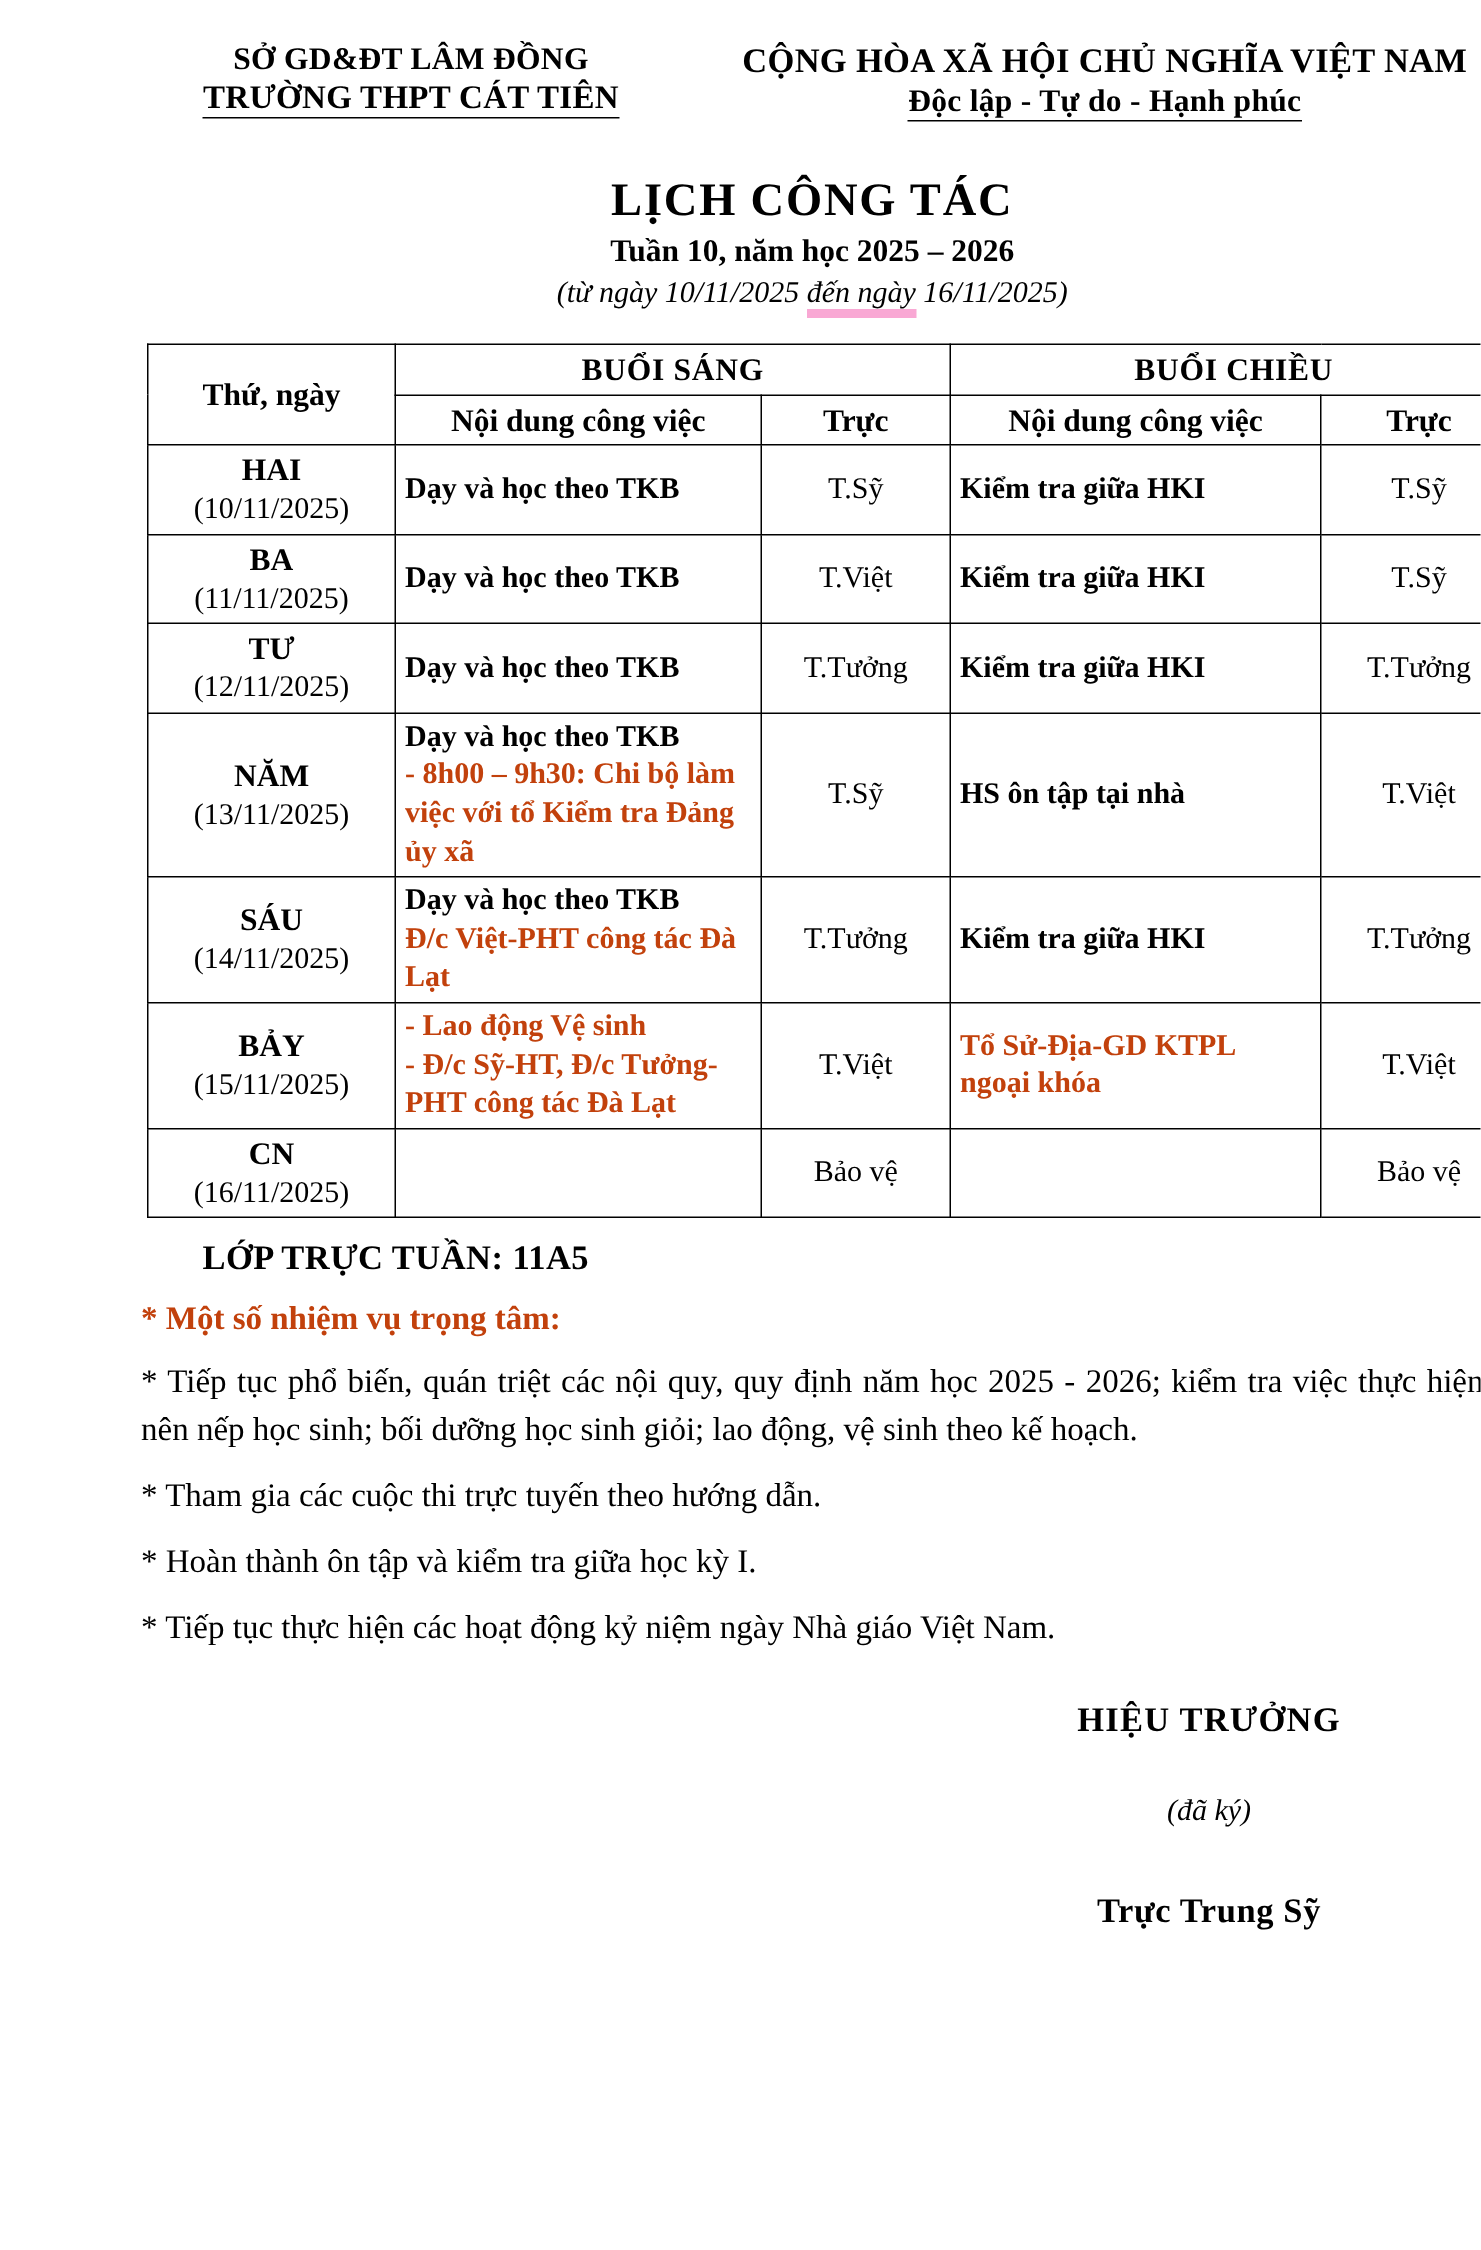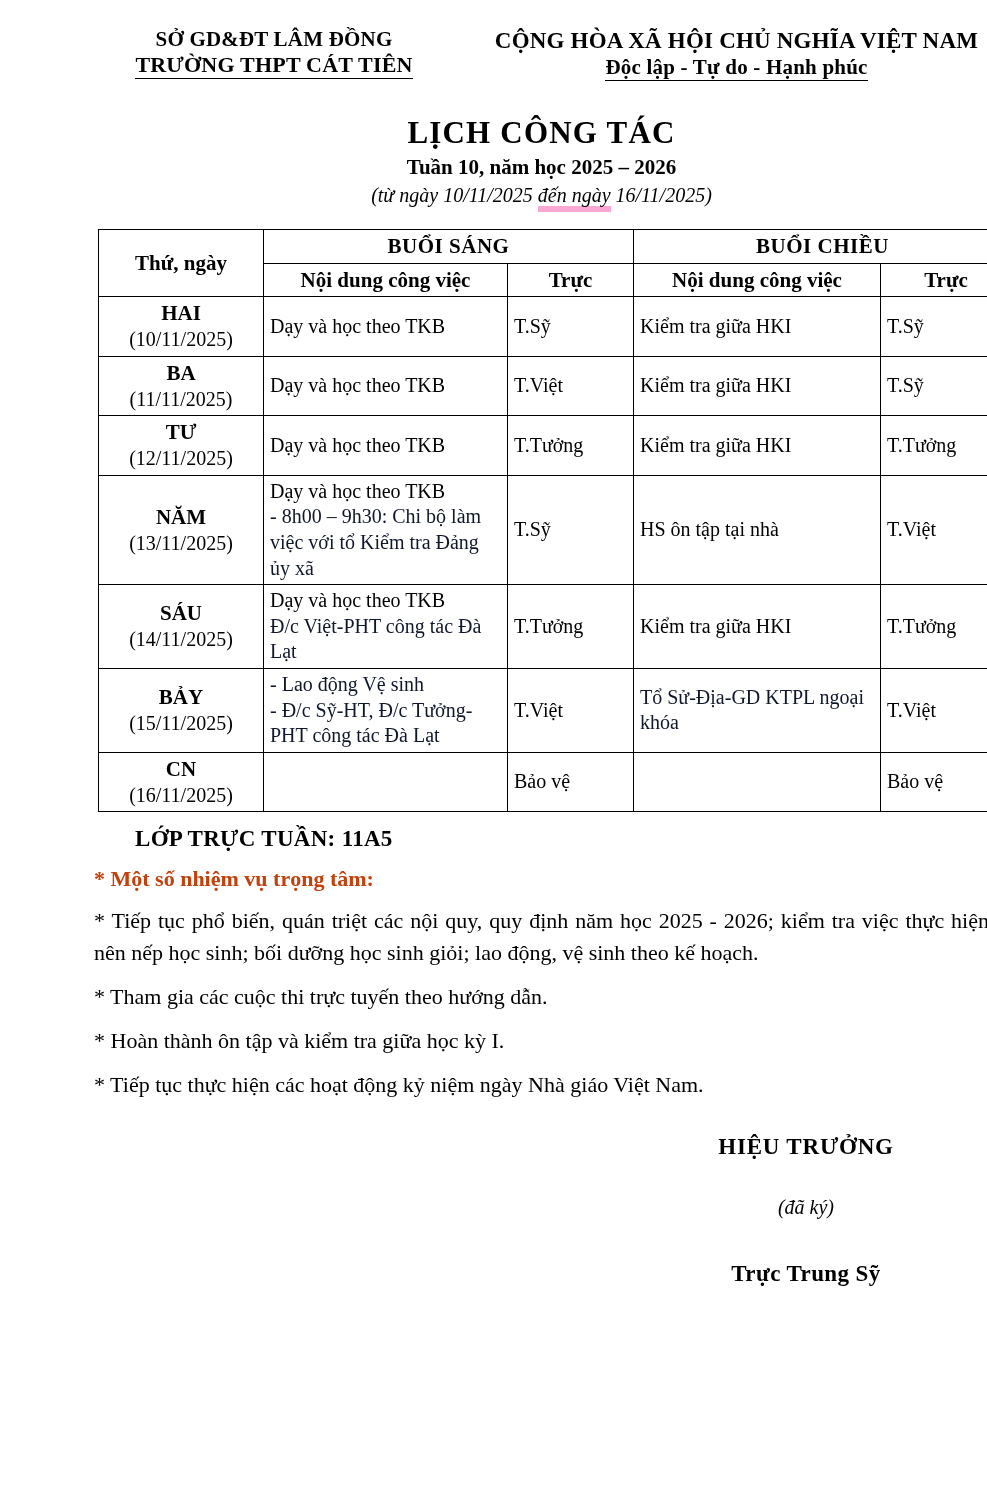--- a/index.html
+++ b/index.html
@@ -115,7 +115,7 @@
   td.duty { text-align: left; }
 
   .red { color: #0f172a; }
-  .ln { display: block; }
+  .ln { display: block; font-weight: bold; }
 
   
   .duty-class {

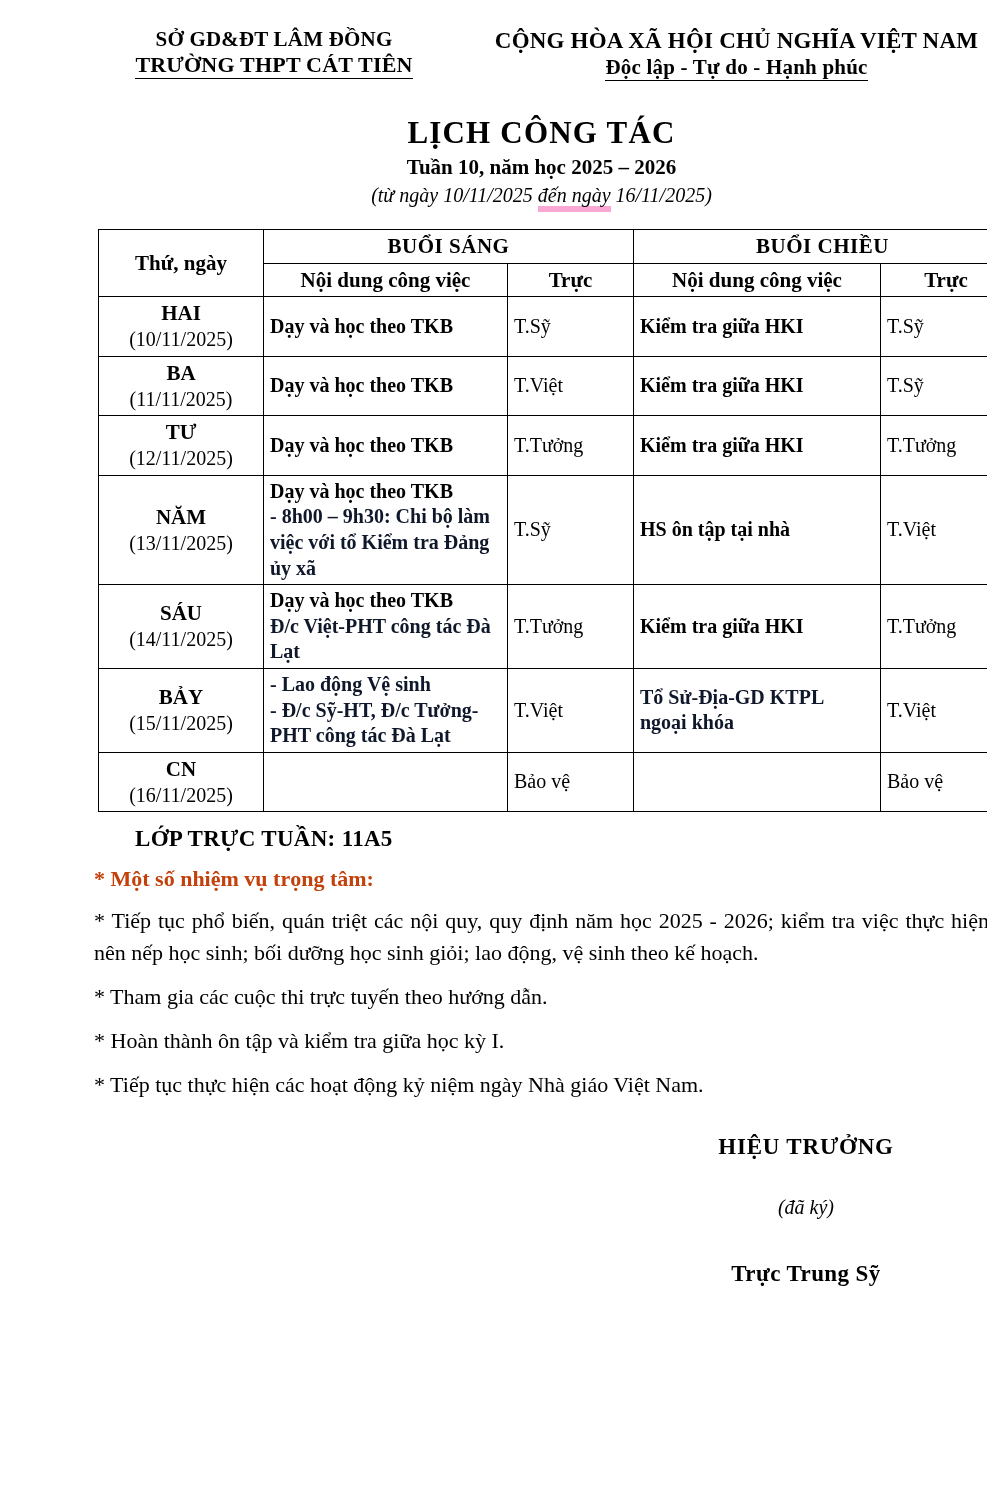--- a/index.html
+++ b/index.html
@@ -112,7 +112,7 @@
   td.day .ddate { font-size: 20px; display: block; }
 
   td.content { text-align: left; vertical-align: top; padding-top: 6px; }
-  td.duty { text-align: left; }
+  td.duty { text-align: center; }
 
   .red { color: #0f172a; }
   .ln { display: block; font-weight: bold; }

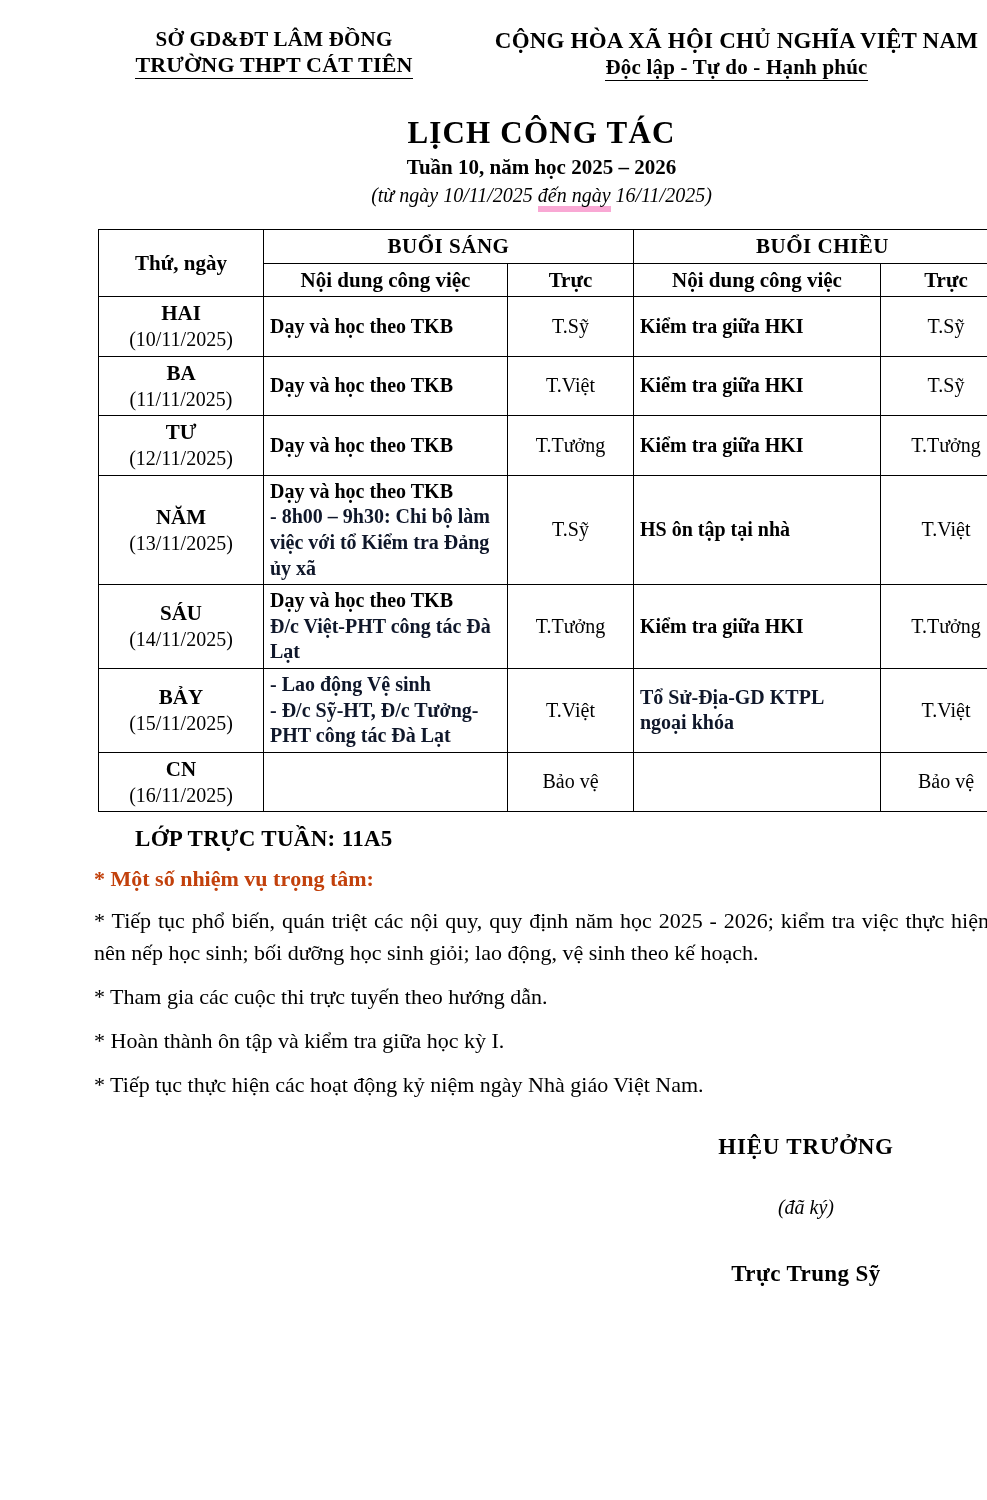--- a/index.html
+++ b/index.html
@@ -114,7 +114,7 @@
   td.content { text-align: left; vertical-align: top; padding-top: 6px; }
   td.duty { text-align: center; }
 
-  .red { color: #0f172a; }
+  .red { color: #c2410c; }
   .ln { display: block; font-weight: bold; }
 
   

